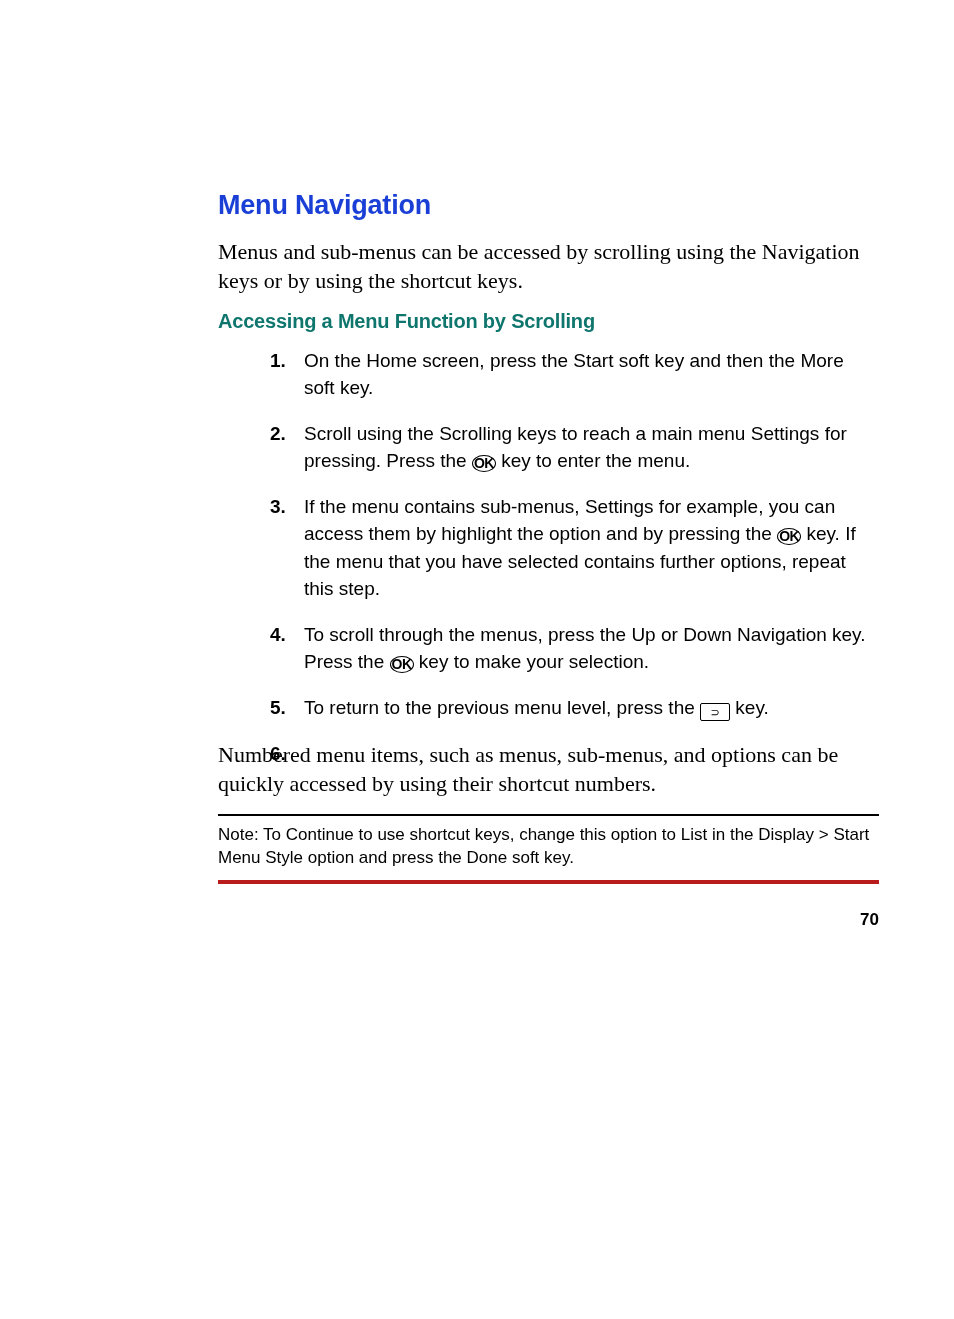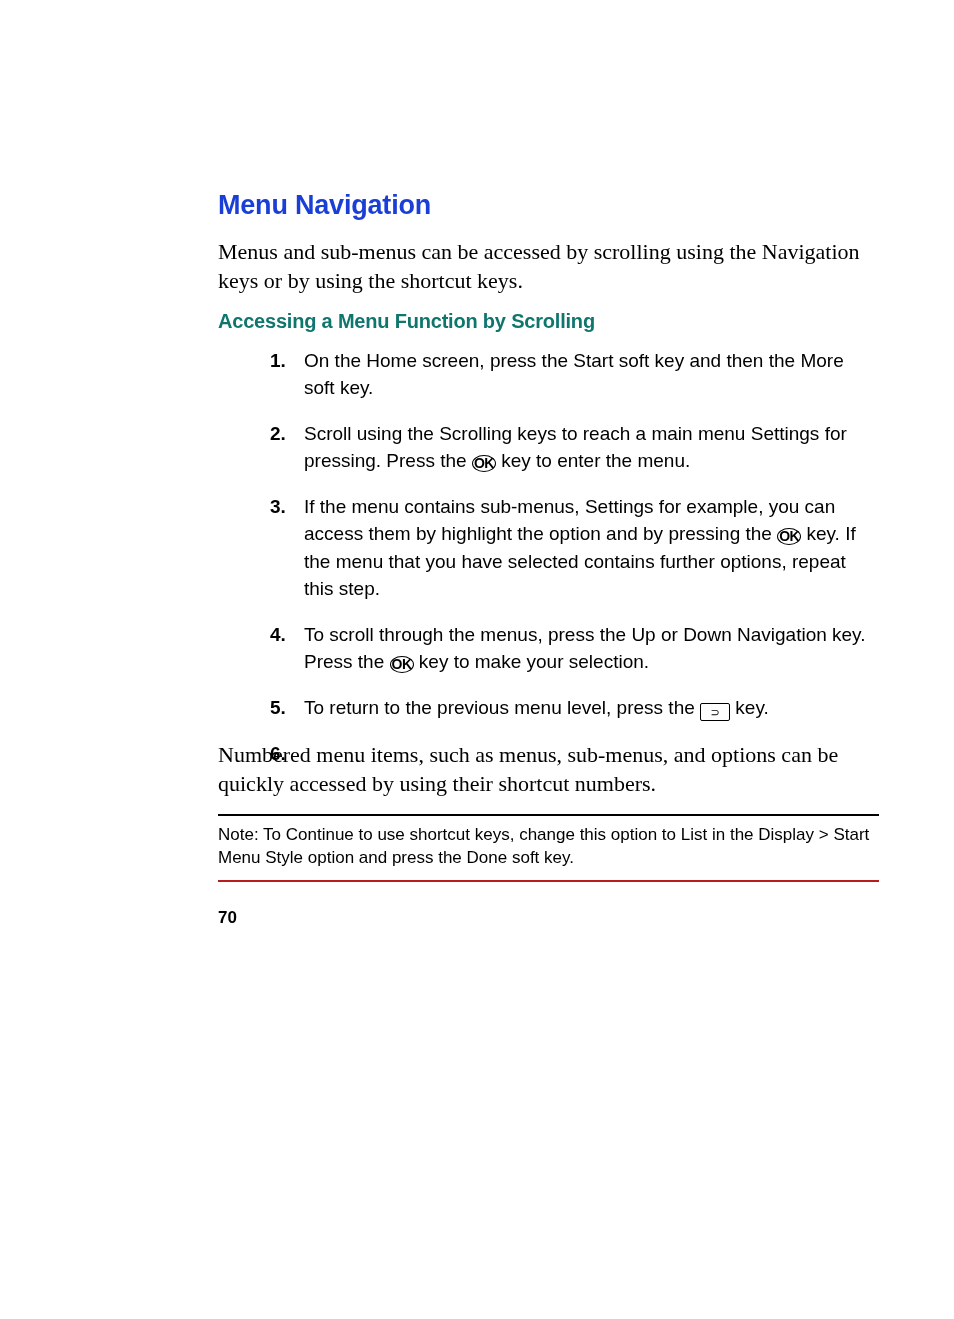--- a/index.html
+++ b/index.html
@@ -103,7 +103,7 @@
   .end-icon svg { display: block; }
   .note-block {
     border-top: 2px solid #000;
-    border-bottom: 2px solid #b91c1c;
+    border-bottom: 4px solid #b91c1c;
     padding: 8px 0 10px 0;
     margin: 16px 0 18px 0;
     font-family: Arial, Helvetica, sans-serif;

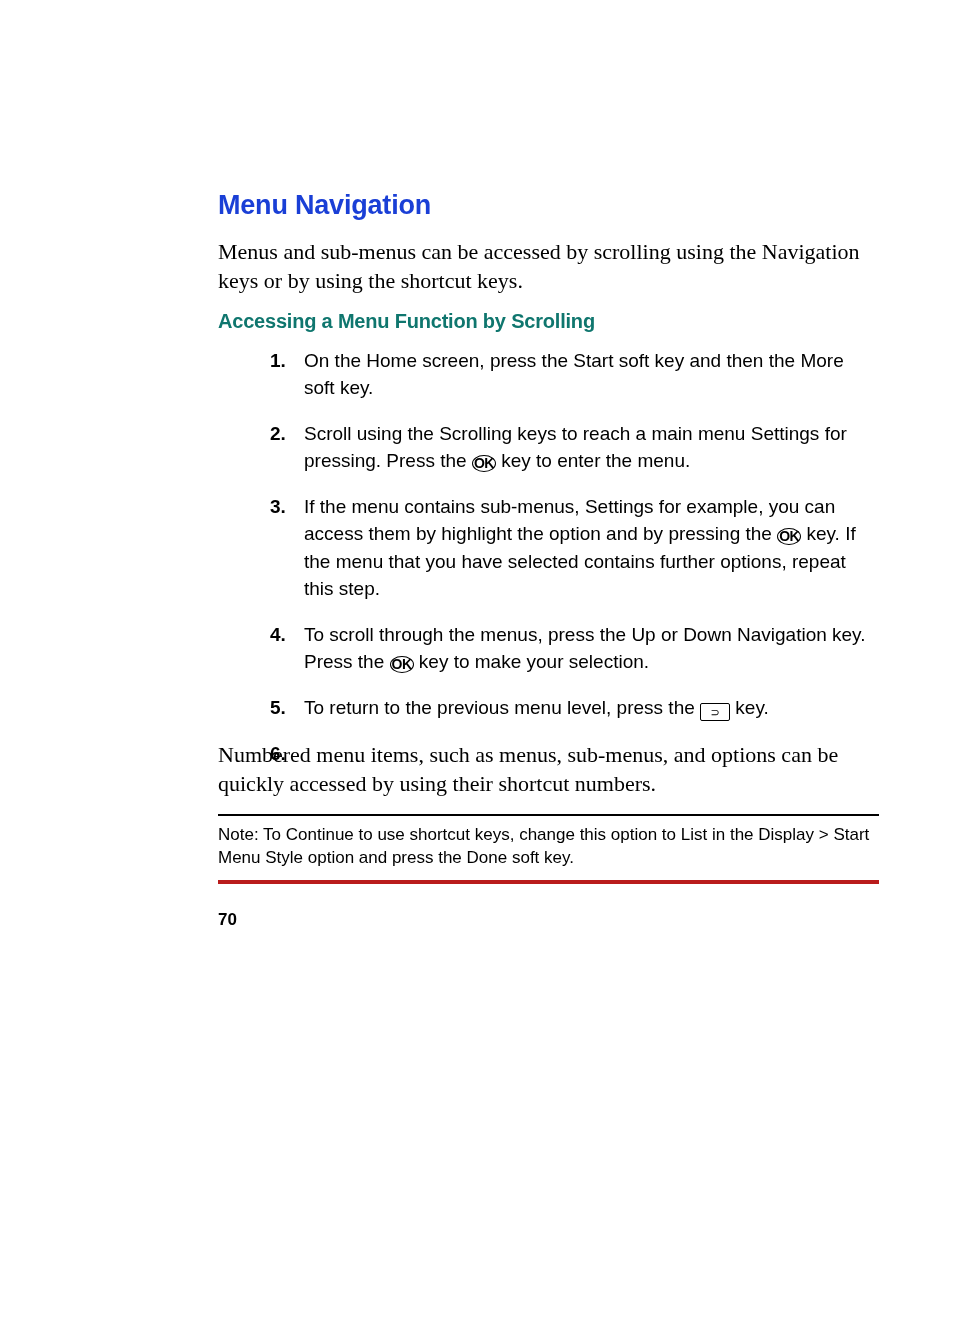--- a/index.html
+++ b/index.html
@@ -115,6 +115,7 @@
     font-weight: 700;
     font-size: 17px;
     margin-top: 26px;
+    text-align: right;
   }
 </style>
 </head>

